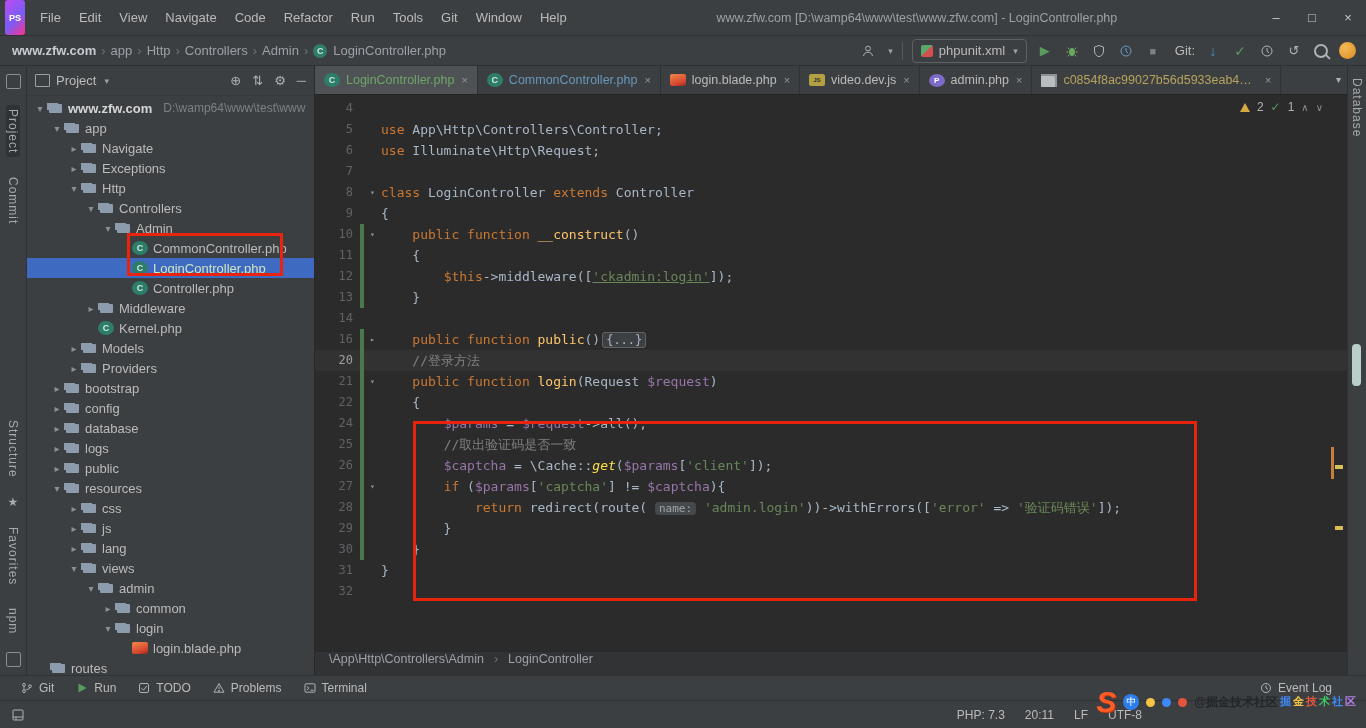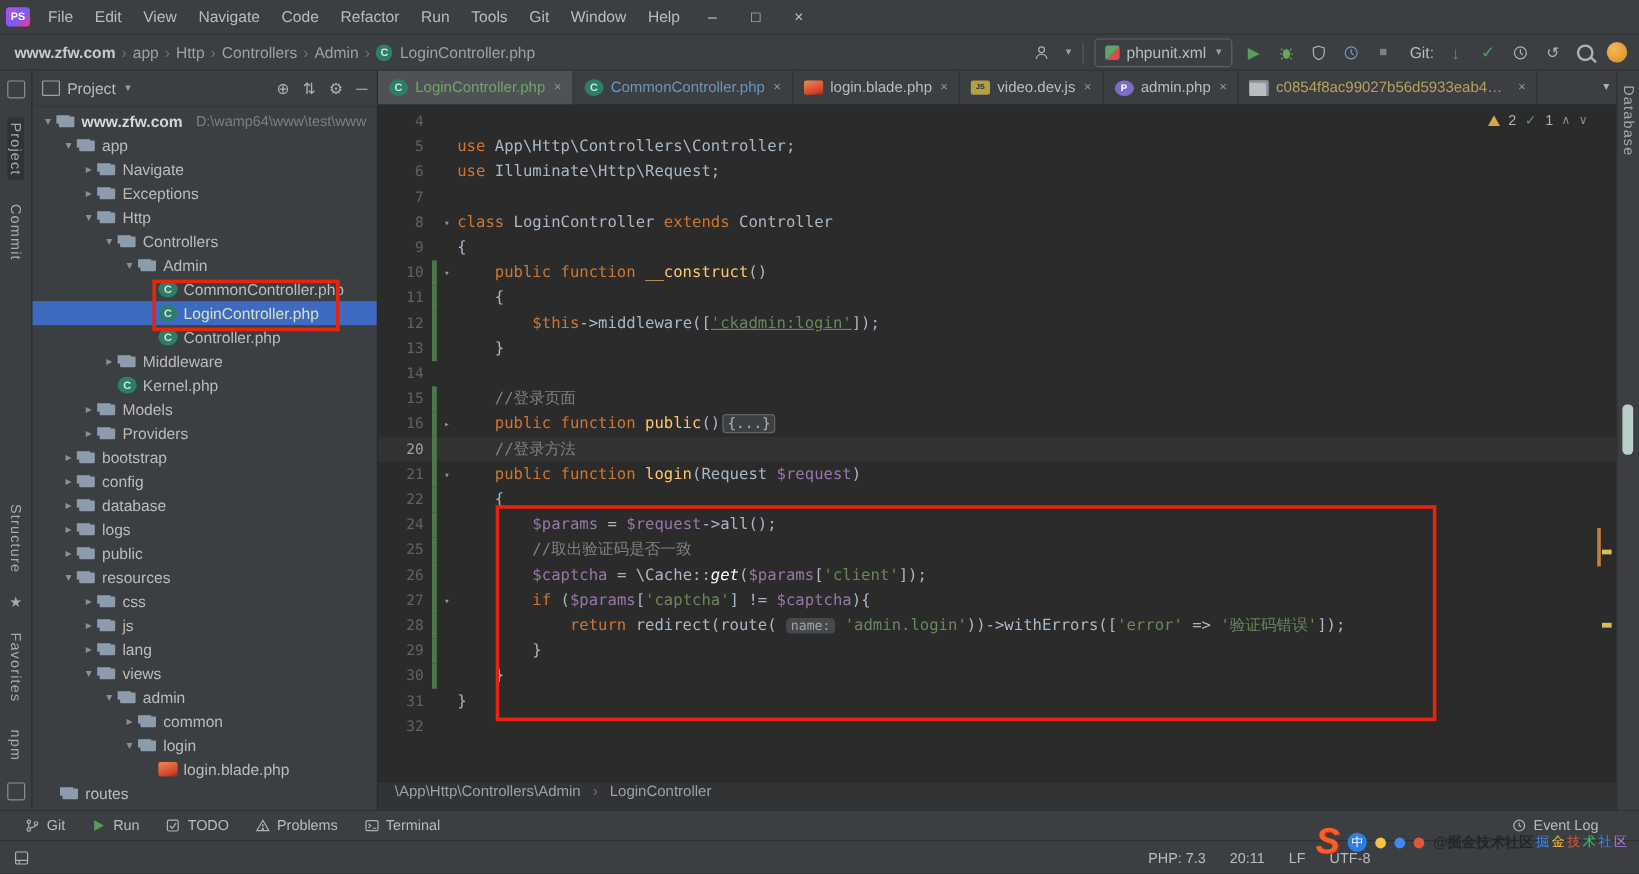--- a/index.html
+++ b/index.html
@@ -9,7 +9,7 @@
 
   
   .titlebar{flex:0 0 28px;background:#3c3f41;border-bottom:1px solid #2f3133;display:flex;align-items:center}
-  .logo{width:20px;height:16px;margin:0 6px 0 5px;border-radius:3px;flex:0 0 20px;
+  .logo{width:20px;height:35px;margin:0 6px 0 5px;border-radius:3px;flex:0 0 20px;
         background:linear-gradient(135deg,#bf4bf1 0%,#7a5cf6 55%,#ff318c 100%);
         color:#fff;font-size:9px;font-weight:bold;display:flex;align-items:center;justify-content:center}
   .menu-item{padding:0 9px;line-height:28px;color:#bbbbbb;cursor:default}

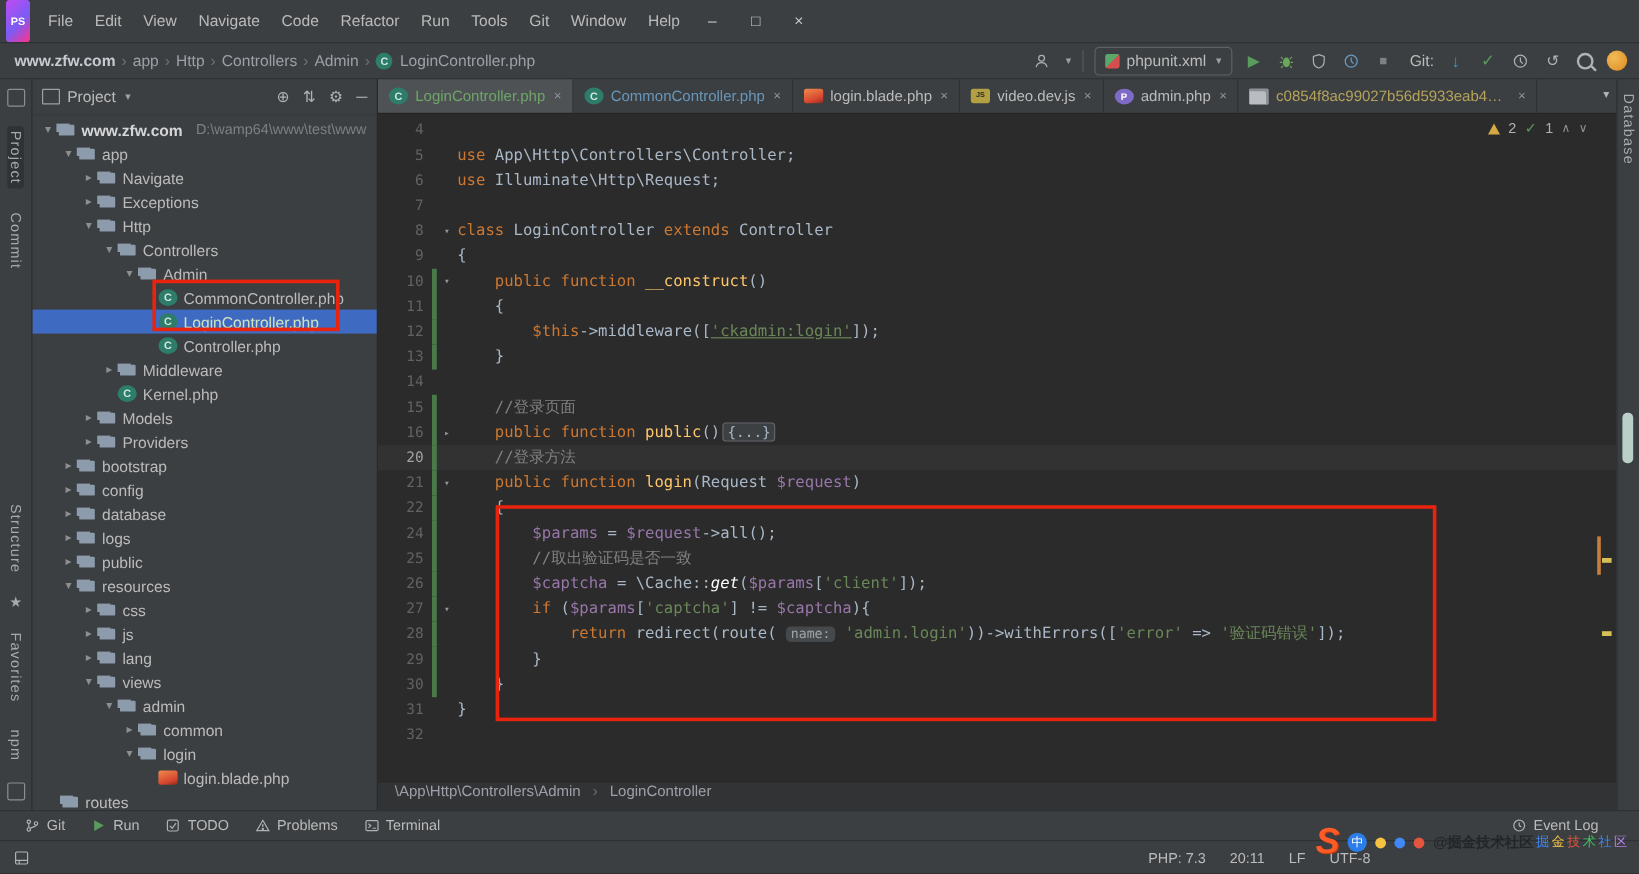--- a/index.html
+++ b/index.html
@@ -150,6 +150,7 @@
         <span class="menu-item">Window</span>
         <span class="menu-item">Help</span>
       </div>
+    <div class="win-title">www.zfw.com [D:\wamp64\www\test\www.zfw.com] - LoginController.php</div>
     <div class="win-controls">
       <span class="wbtn">–</span>
       <span class="wbtn">□</span>

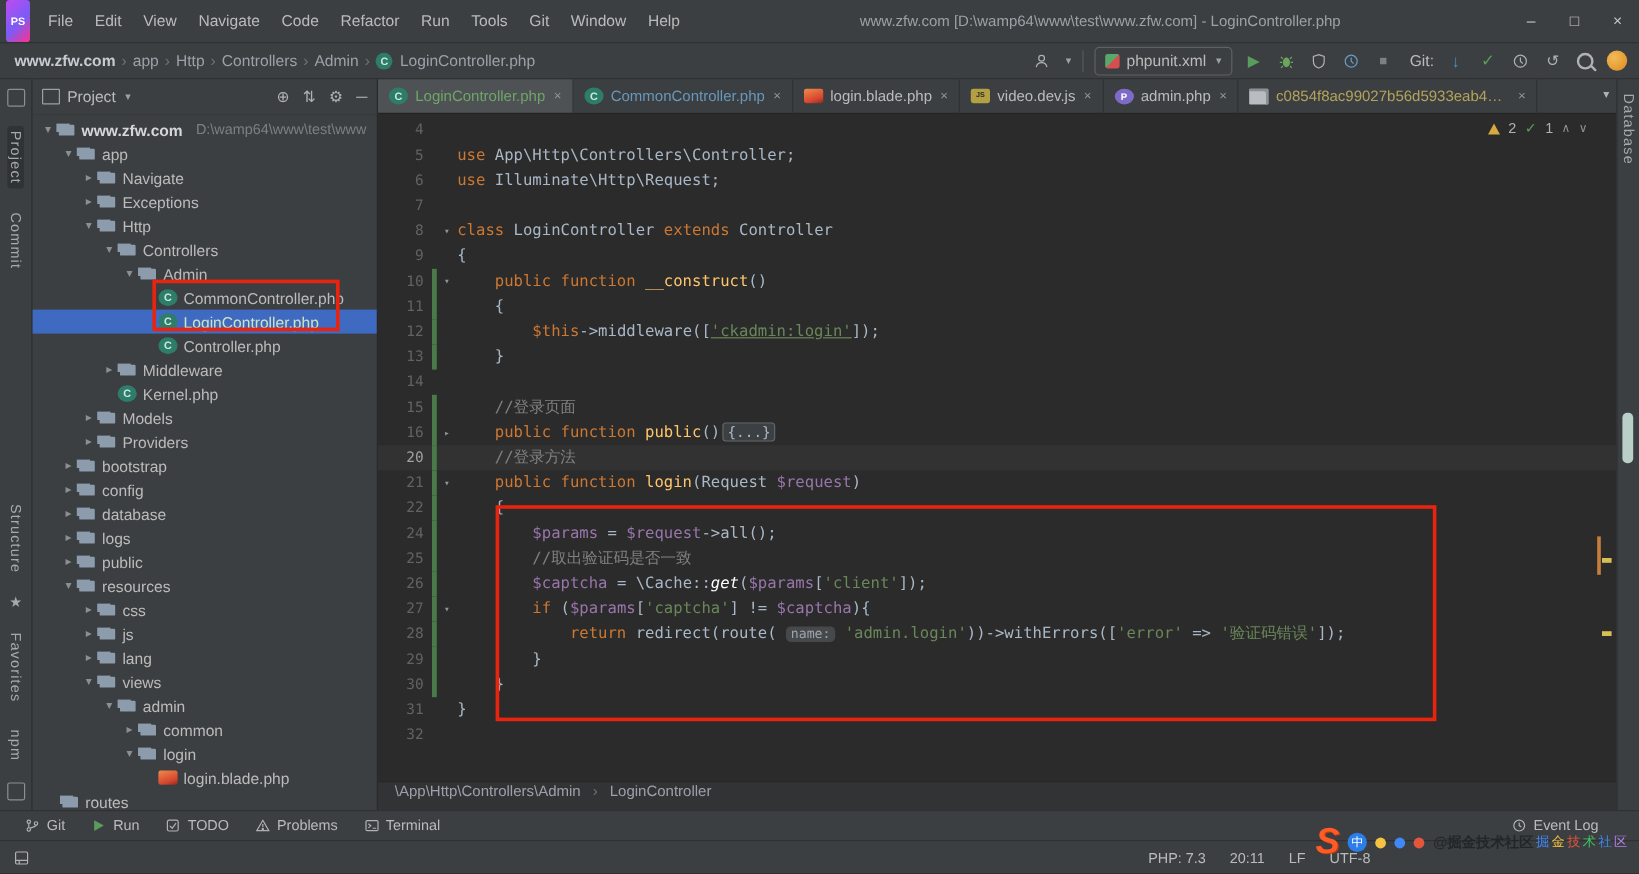--- a/index.html
+++ b/index.html
@@ -449,7 +449,6 @@
             <div class="cl"><span class="ln">12</span><span class="chg on"></span><span class="fld"></span><span class="lb"><span class="sg-t">        </span><span class="sg-k">$this</span><span class="sg-t">-&gt;middleware([</span><span class="sg-su">'ckadmin:login'</span><span class="sg-t">]);</span></span></div>
             <div class="cl"><span class="ln">13</span><span class="chg on"></span><span class="fld"></span><span class="lb"><span class="sg-t">    }</span></span></div>
             <div class="cl"><span class="ln">14</span><span class="chg"></span><span class="fld"></span><span class="lb"></span></div>
-            <div class="cl"><span class="ln">15</span><span class="chg on"></span><span class="fld"></span><span class="lb"><span class="sg-t">    </span><span class="sg-c">//登录页面</span></span></div>
             <div class="cl"><span class="ln">16</span><span class="chg on"></span><span class="fld">▸</span><span class="lb"><span class="sg-t">    </span><span class="sg-k">public function </span><span class="sg-f">public</span><span class="sg-t">()</span><span class="sg-fold">{...}</span></span></div>
             <div class="cl cur"><span class="ln">20</span><span class="chg on"></span><span class="fld"></span><span class="lb"><span class="sg-t">    </span><span class="sg-c">//登录方法</span></span></div>
             <div class="cl"><span class="ln">21</span><span class="chg on"></span><span class="fld">▾</span><span class="lb"><span class="sg-t">    </span><span class="sg-k">public function </span><span class="sg-f">login</span><span class="sg-t">(Request </span><span class="sg-v">$request</span><span class="sg-t">)</span></span></div>

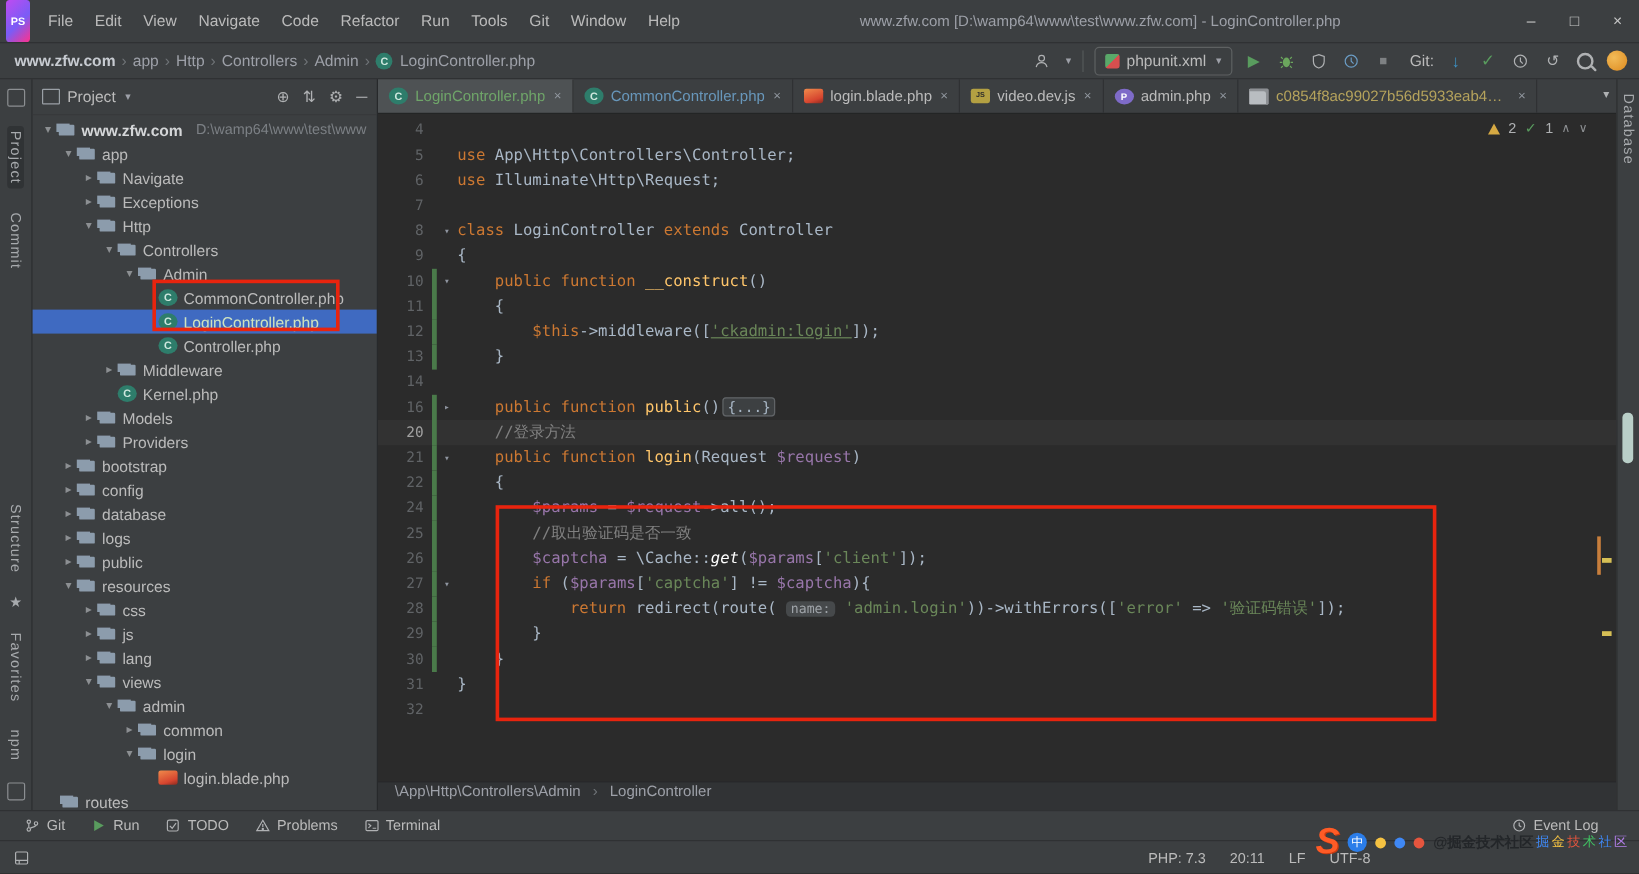--- a/index.html
+++ b/index.html
@@ -96,7 +96,7 @@
   .chg.on{background:#4A7A4A}
   .fld{flex:0 0 17px;width:17px;text-align:center;color:#9096a1;font-size:8px}
   .lb{flex:1;overflow:hidden}
-  .sg-k{color:#cc7832}.sg-f{color:#ffc66b}.sg-fi{color:#ffffff;font-style:italic}
+  .sg-k{color:#cc7832}.sg-f{color:#ffc66b}.sg-fi{color:#fde047;font-style:italic}
   .sg-v{color:#9876aa}.sg-s{color:#6a8759}.sg-su{color:#6a8759;text-decoration:underline}
   .sg-c{color:#808080}.sg-t{color:#a9b7c6}
   .sg-fold{background:#3d4042;border:1px solid #606366;border-radius:3px;color:#a9b7c6;padding:0 3px;margin-left:2px;font-size:12px}

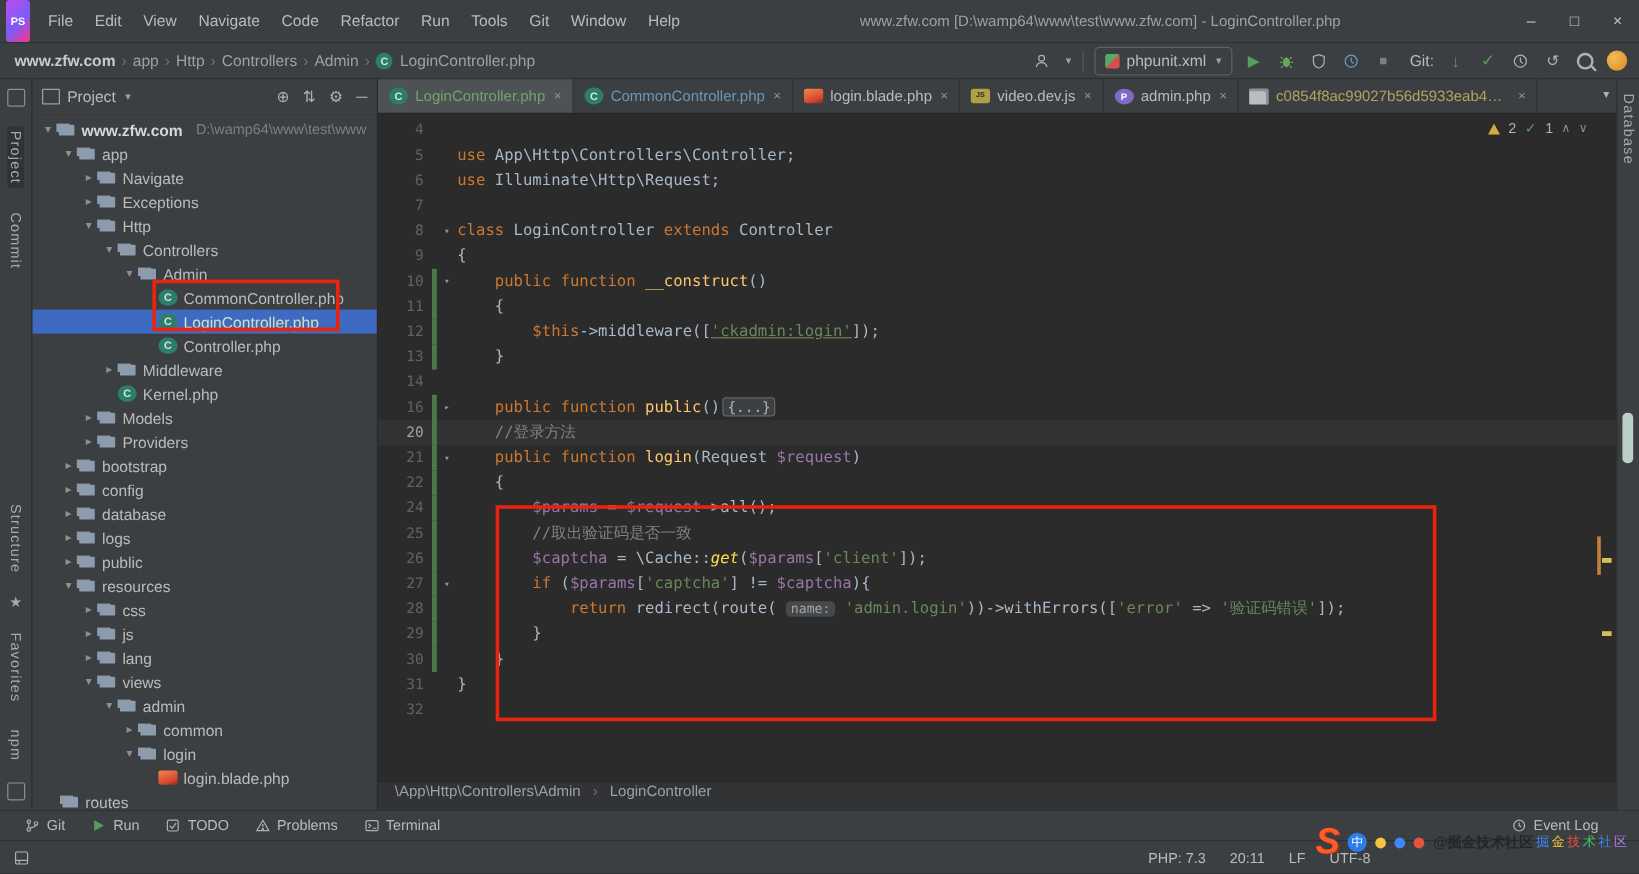--- a/index.html
+++ b/index.html
@@ -128,7 +128,7 @@
   .wm-dot{width:9px;height:9px;border-radius:50%}
   .wm-col{display:flex;flex-direction:row;align-items:flex-start;gap:2px}
   .wm-l1{color:#232629;font-weight:bold;font-size:12px}
-  .wm-l2{font-size:11px;font-weight:normal;letter-spacing:2px}
+  .wm-l2{font-size:11px;font-weight:bold;letter-spacing:2px}
 </style>
 </head>
 <body>

